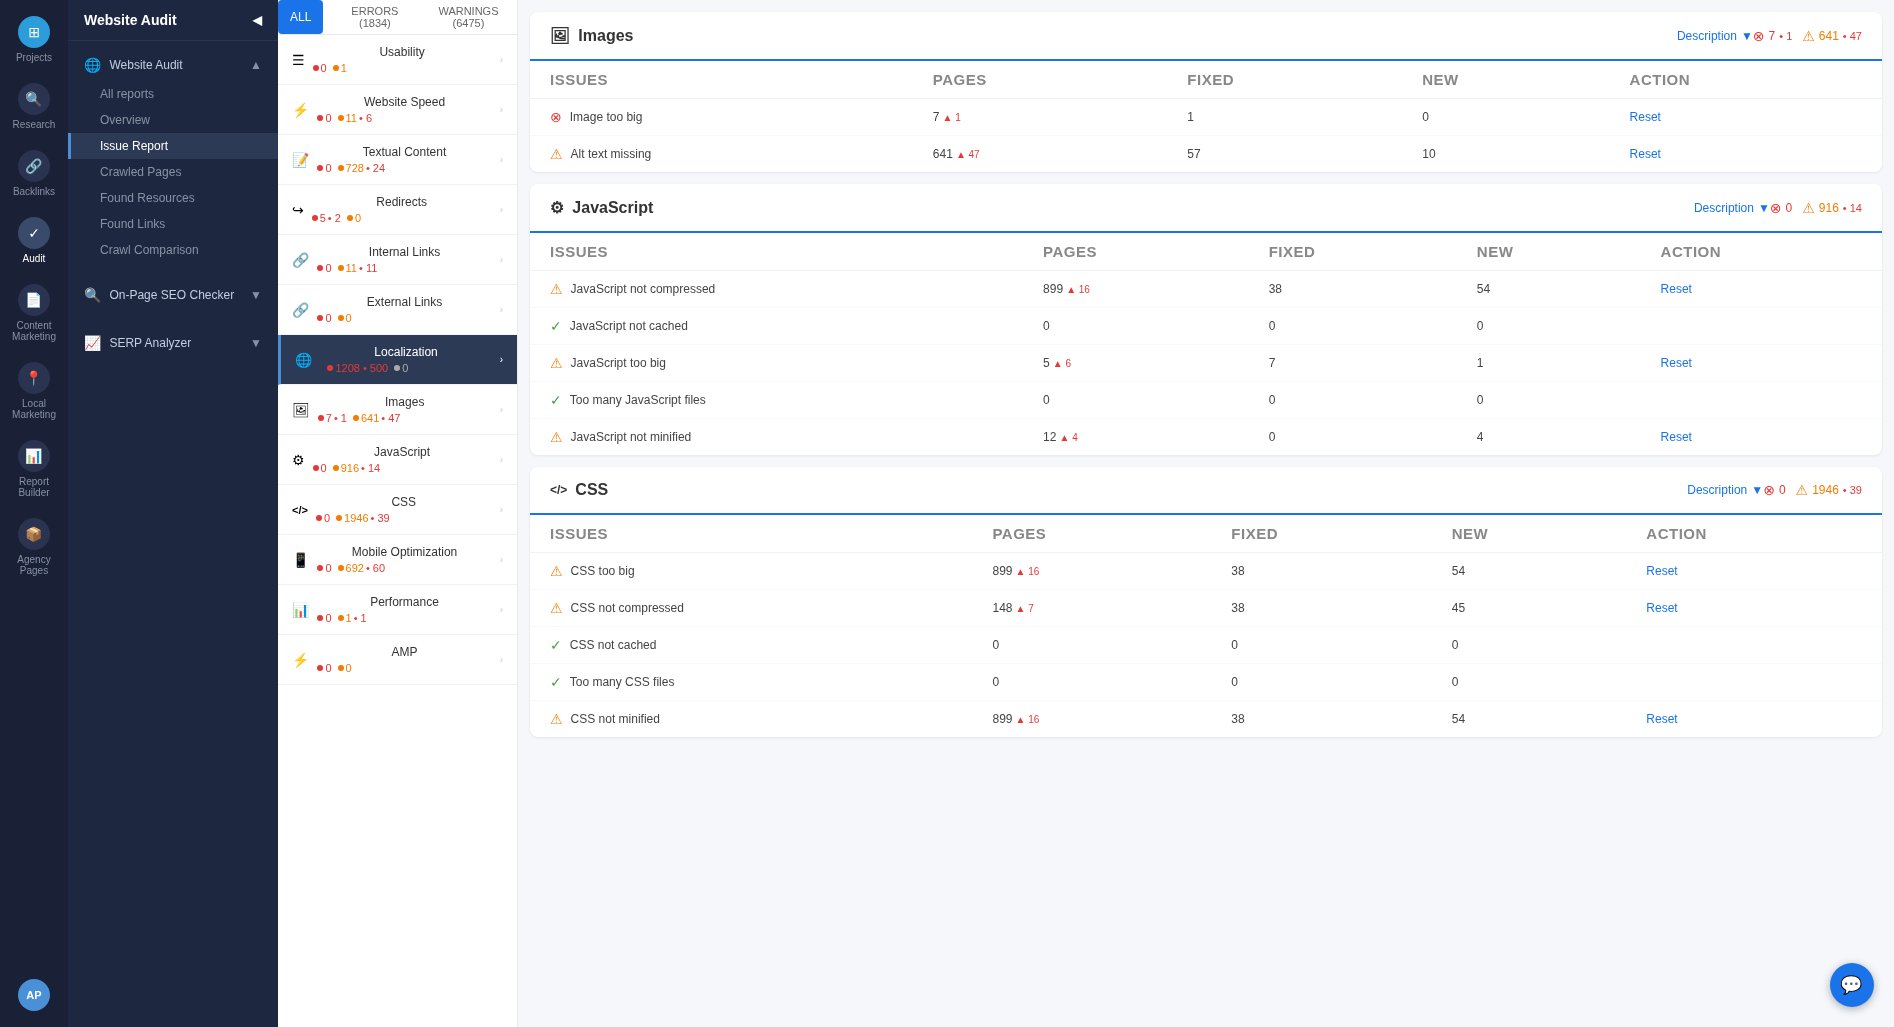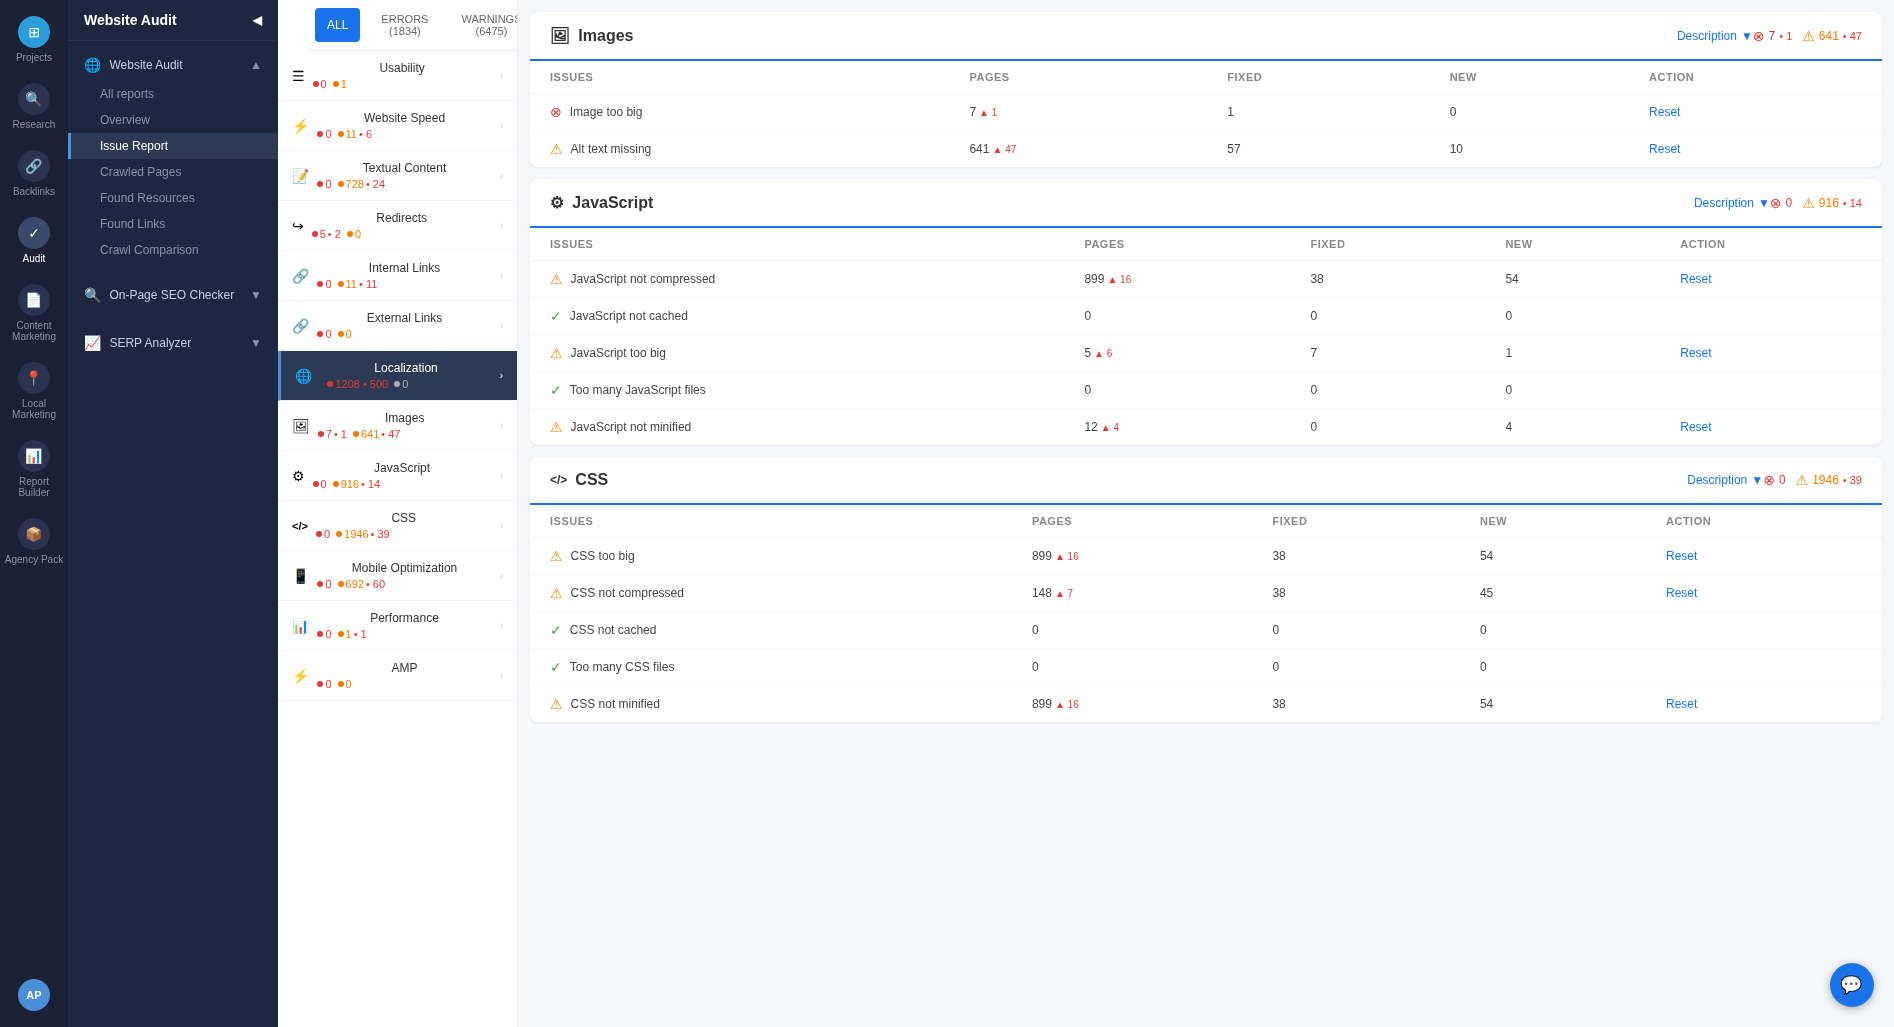--- a/index.html
+++ b/index.html
@@ -32,7 +32,7 @@
     
     
     .list-panel { width: 240px; background: #fff; border-right: 1px solid #e8eaed; overflow-y: auto; flex-shrink: 0; }
-    .list-panel-tabs { display: flex; padding: 8px; gap: 9px; border-bottom: 1px solid #e8eaed; margin-left: 29px; }
+    .list-panel-tabs { display: flex; gap: 16px; border-bottom: 1px solid #e8eaed; }
     .tab-btn { padding: 5px 12px; border-radius: 4px; border: none; cursor: pointer; font-size: 12px; font-weight: 500; }
     .tab-btn.active { background: #1a73e8; color: #fff; }
     .tab-btn.error { background: transparent; color: #666; }

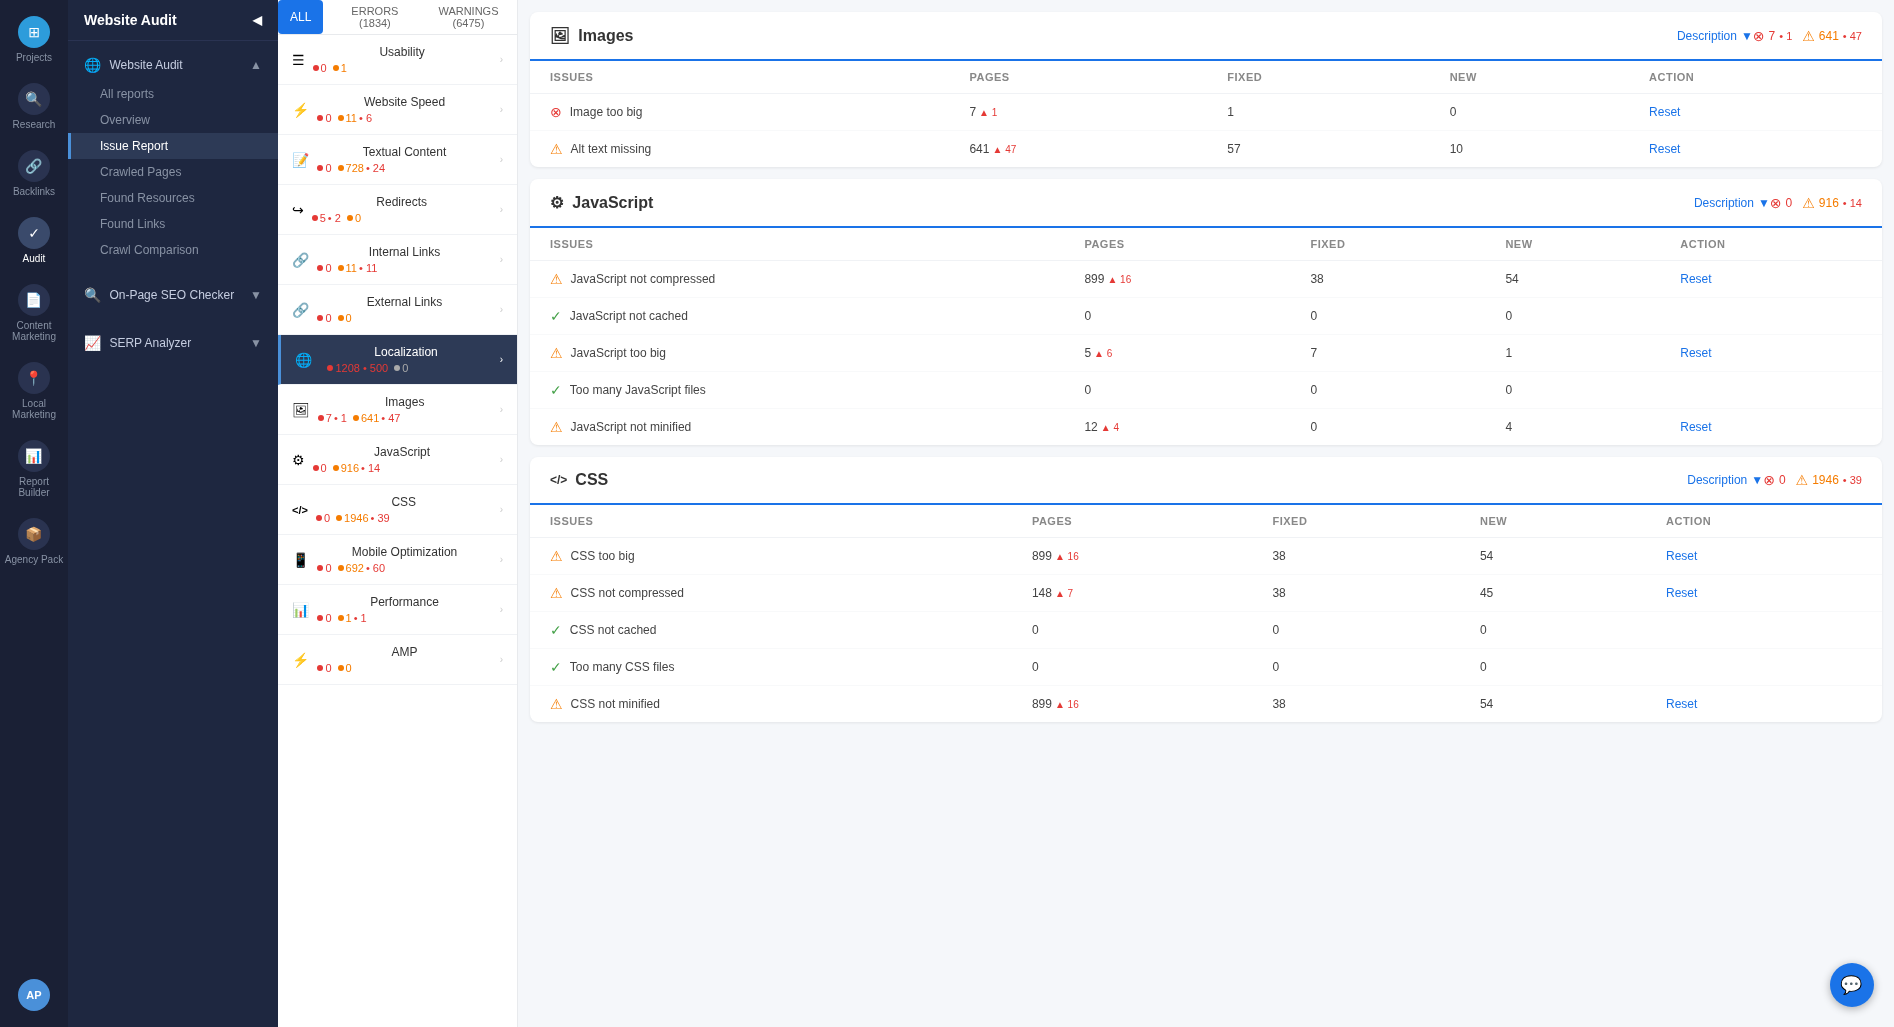--- a/index.html
+++ b/index.html
@@ -68,7 +68,7 @@
     .count-badge.warning { color: #f57c00; }
 
     .issues-table { width: 100%; border-collapse: collapse; }
-    .issues-table th { padding: 10px 20px; text-align: left; font-size: 11px; font-weight: 600; color: #888; text-transform: uppercase; letter-spacing: 0.5px; border-bottom: 1px solid #f0f2f5; }
+    .issues-table th { padding: 10px 20px; text-align: left; font-size: 15px; font-weight: 600; color: #888; text-transform: uppercase; letter-spacing: 0.5px; border-bottom: 1px solid #f0f2f5; }
     .issues-table td { padding: 10px 20px; font-size: 12px; color: #444; border-bottom: 1px solid #f8f9fa; }
     .issues-table tr:last-child td { border-bottom: none; }
     .issue-name { display: flex; align-items: center; gap: 8px; }

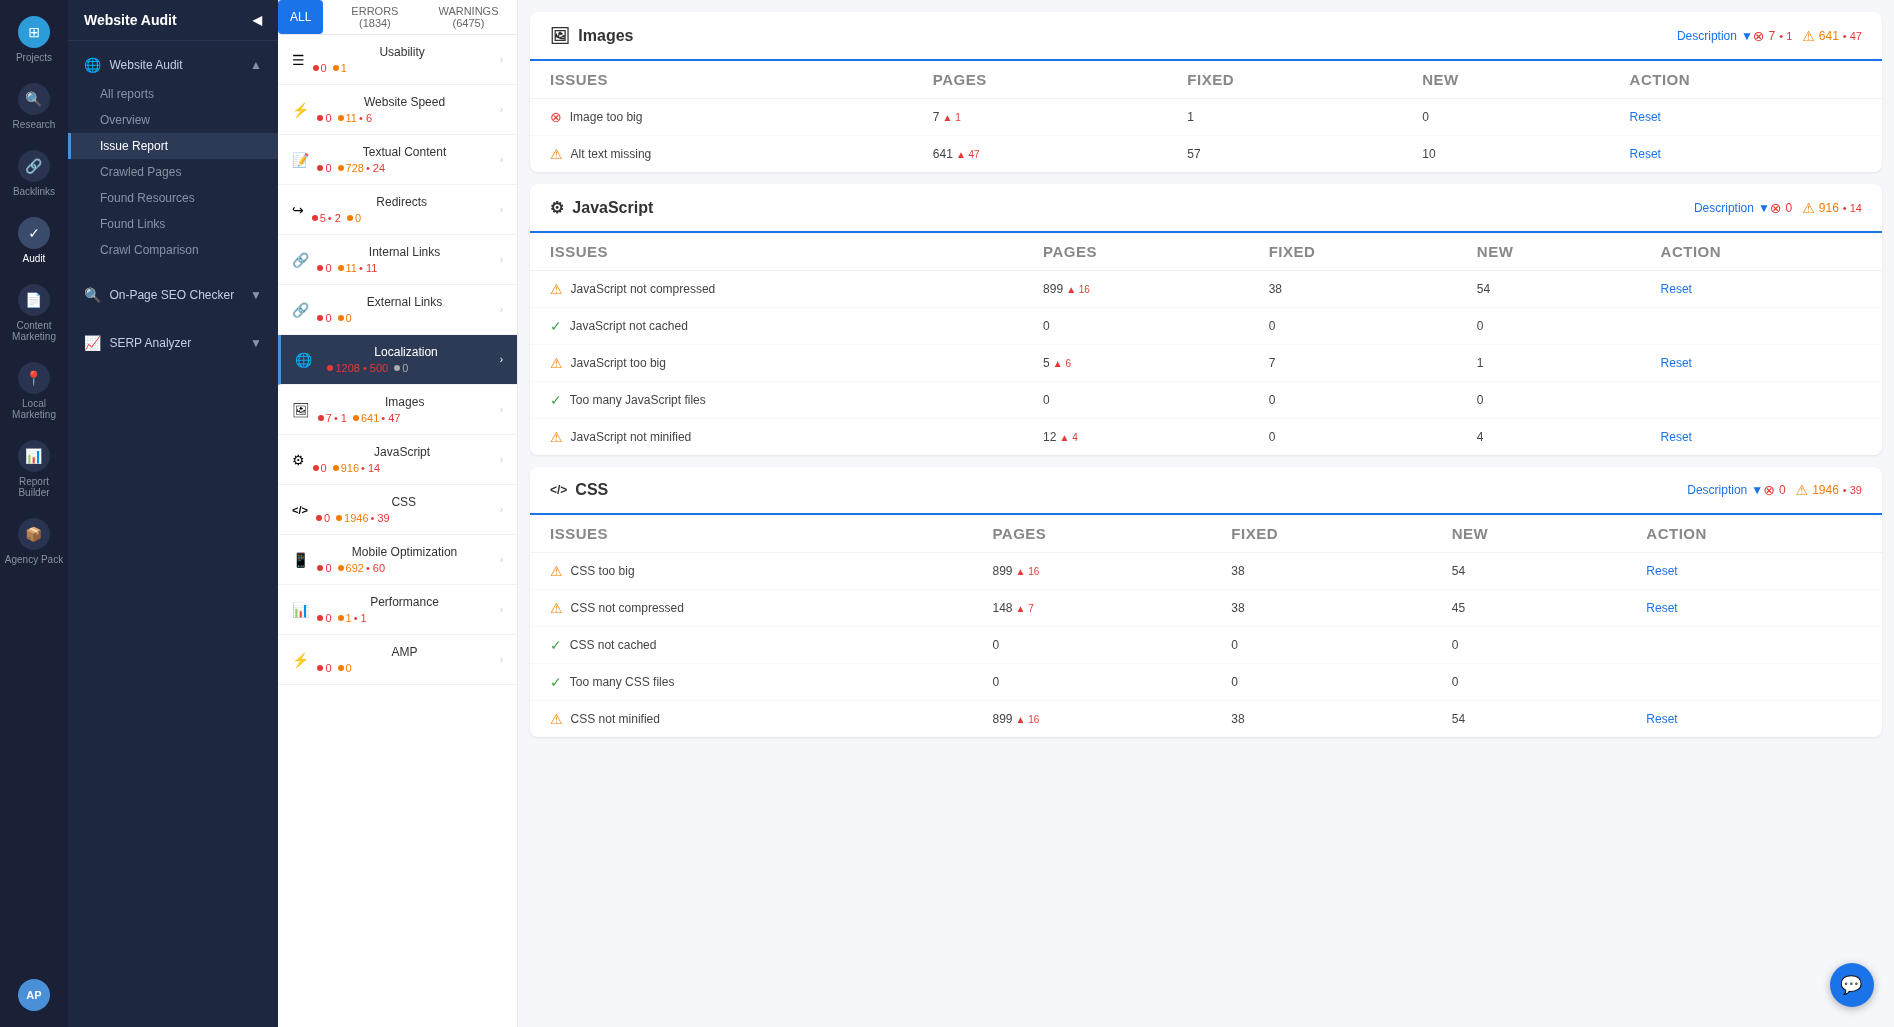--- a/index.html
+++ b/index.html
@@ -122,7 +122,7 @@
   </div>
   <div class="sidebar-item">
     <div class="icon-circle" style="background:#2a3350;">📦</div>
-    <span class="sidebar-label">Agency Pack</span>
+    <span class="sidebar-label">Agency Pages</span>
   </div>
   <div class="avatar" style="margin-top:auto;">AP</div>
 </div>

